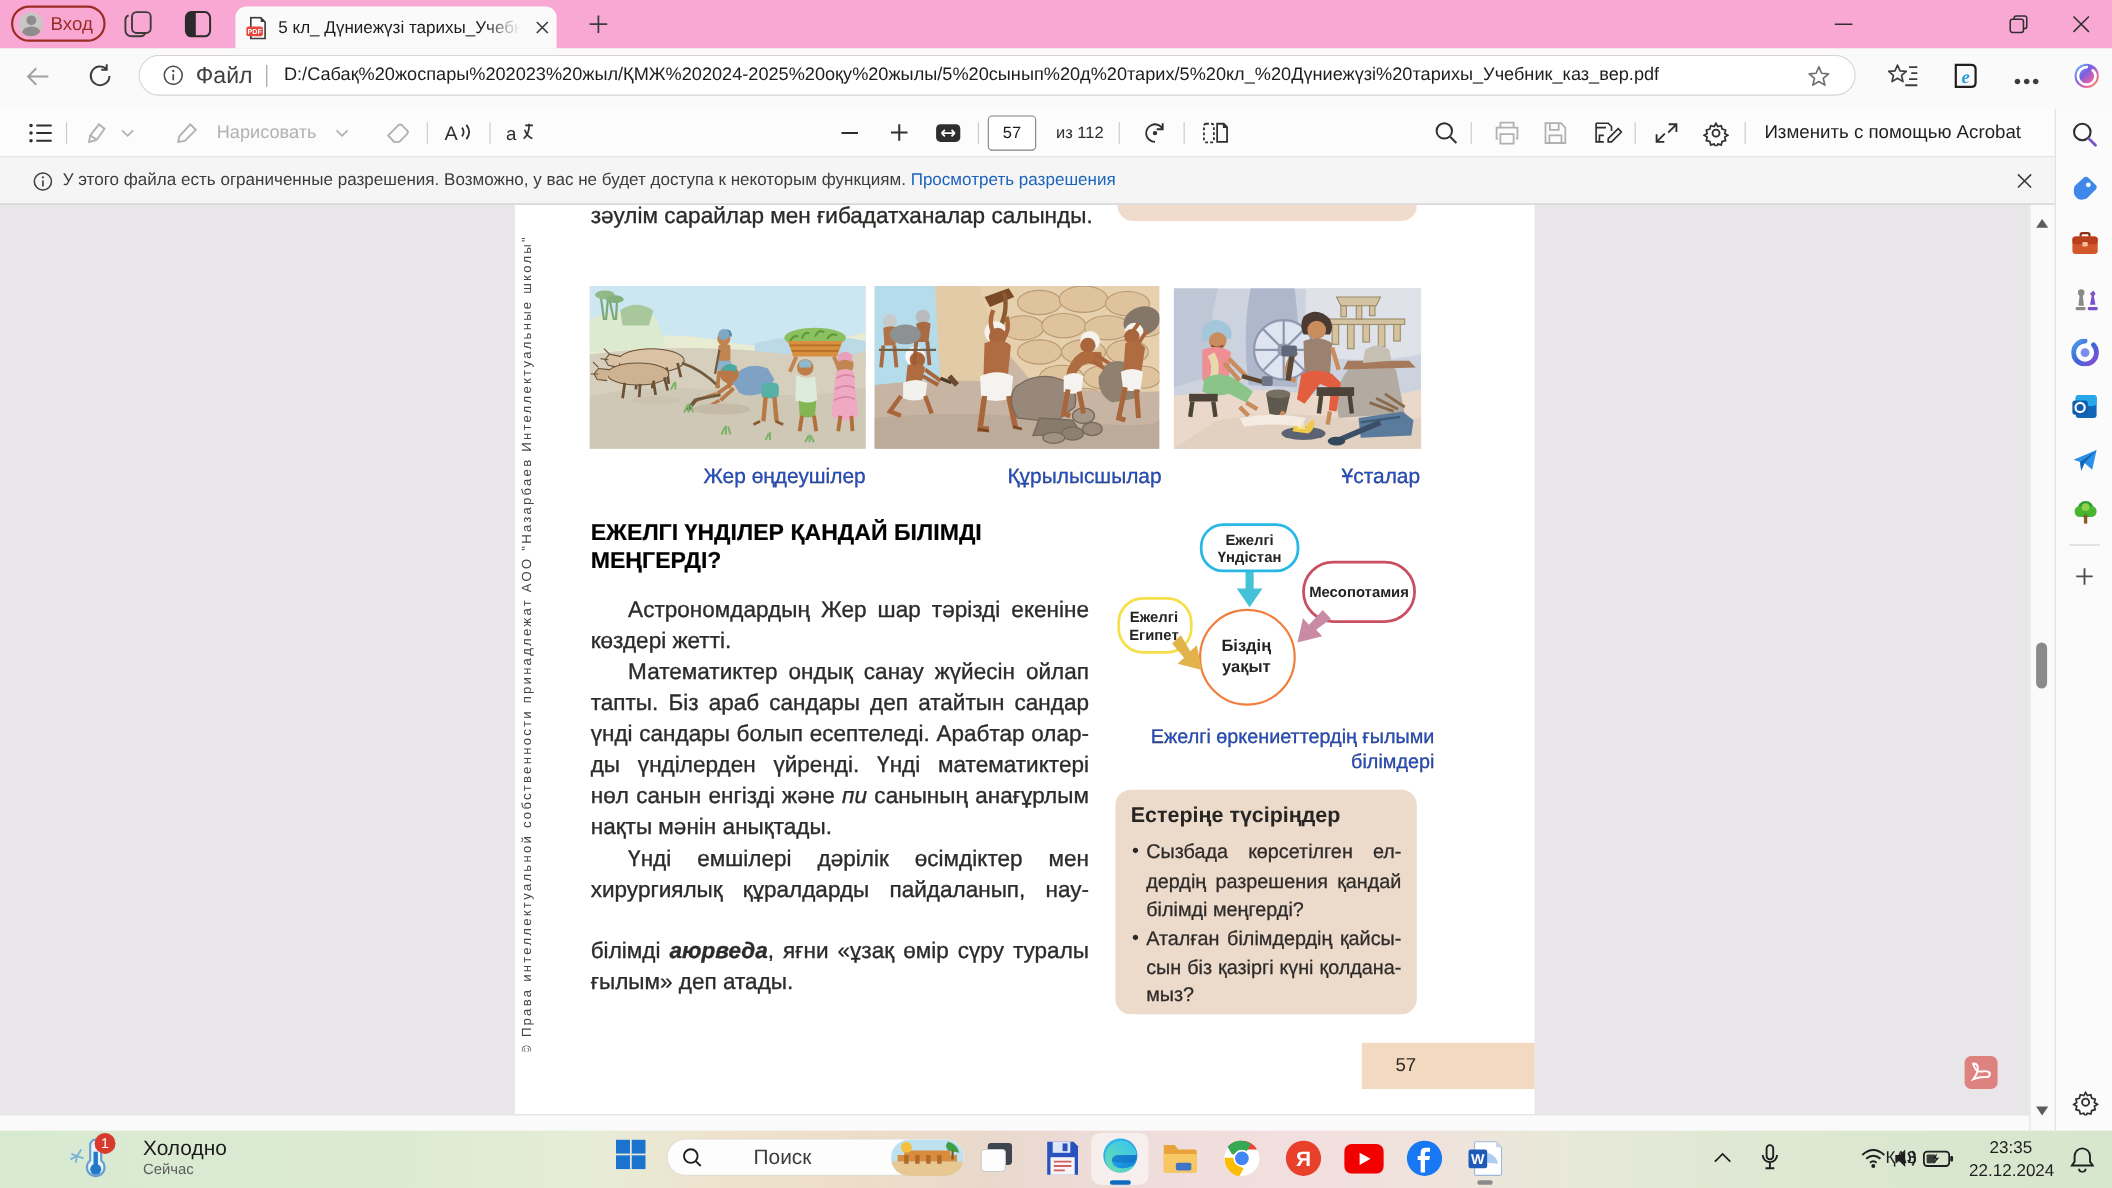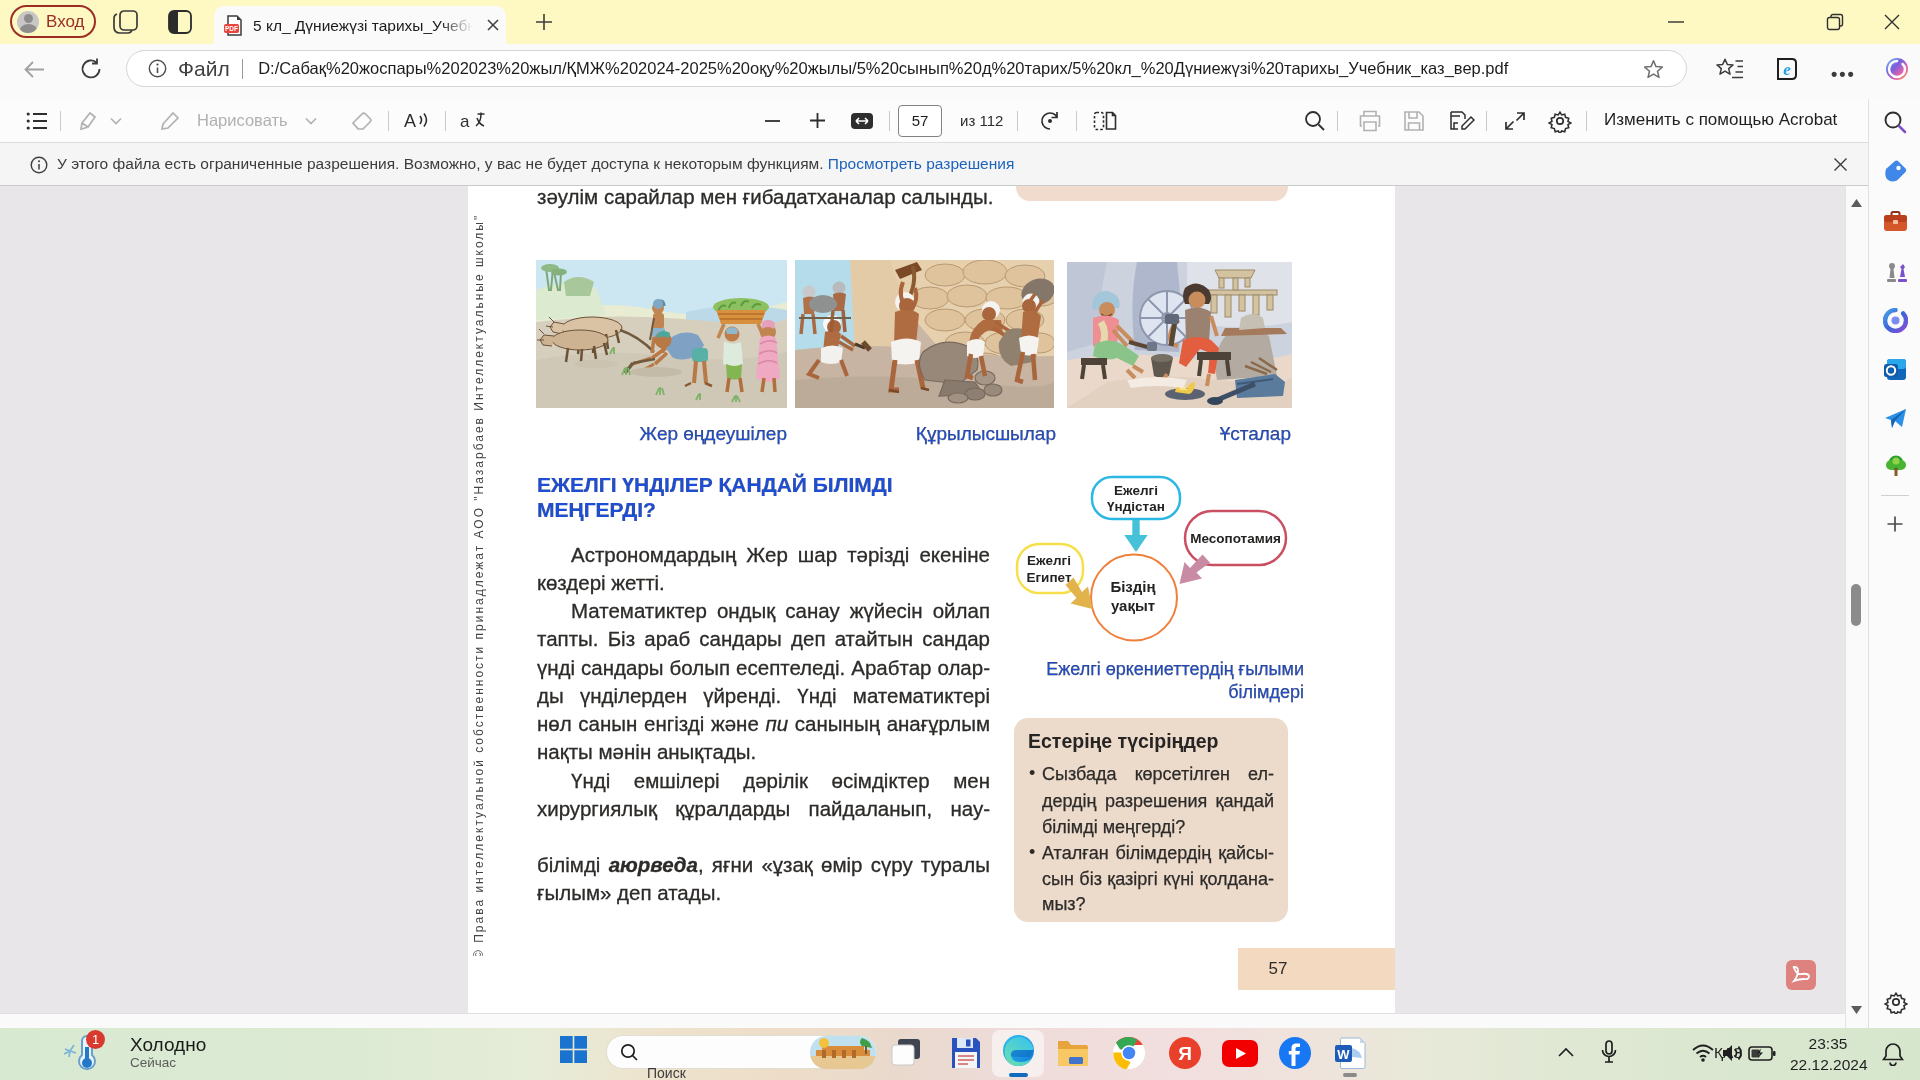--- a/index.html
+++ b/index.html
@@ -8,7 +8,7 @@
 #root { position:relative; width:1920px; height:1080px; background:#e8e6e8; }
 
 
-#tabstrip { left:0; top:0; width:1920px; height:44px; background:#fef9c3; }
+#tabstrip { left:0; top:0; width:1920px; height:44px; background:#f9a8d4; }
 #vhod { left:10px; top:5px; width:86px; height:33px; border:2px solid #9b2d25; border-radius:17px; display:flex; align-items:center; }
 #vhod .av { width:22px; height:22px; border-radius:50%; background:#c9c7c6; margin-left:5px; position:relative; overflow:hidden;}
 #vhod .av:before{content:""; position:absolute; left:6.5px; top:3.5px; width:9px; height:9px; border-radius:50%; background:#8f8d8c;}

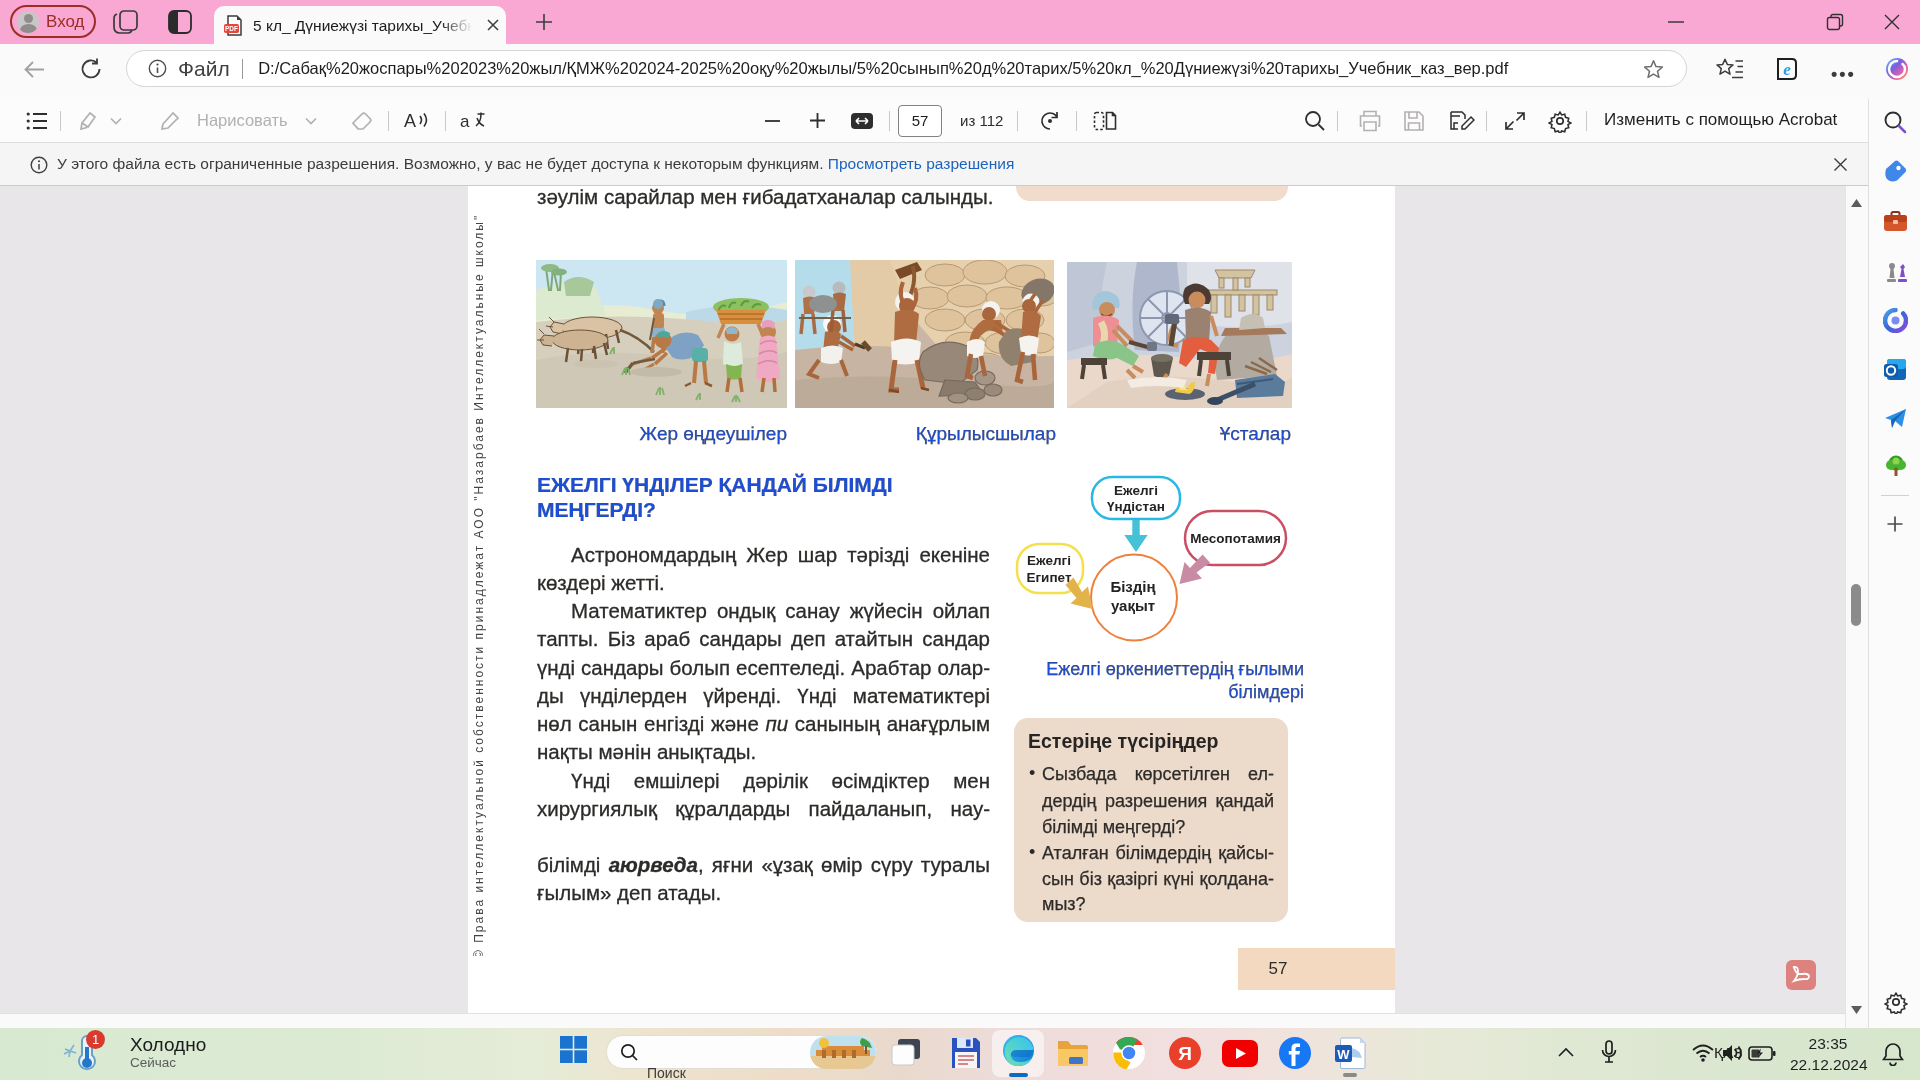--- a/index.html
+++ b/index.html
@@ -304,7 +304,7 @@
       <div class="caption" style="left:328px; top:237px; width:260px;">Құрылысшылар</div>
       <div class="caption" style="left:599px; top:237px; width:224px;">Ұсталар</div>
 
-      <div class="abs" style="left:69px; top:286px; width:470px; font-size:21px; font-weight:bold; color:#1d4ed8; line-height:25px; -webkit-text-stroke:0.2px #272523;">ЕЖЕЛГІ ҮНДІЛЕР ҚАНДАЙ БІЛІМДІ<br>МЕҢГЕРДІ?</div>
+      <div class="abs" style="left:69px; top:286px; width:470px; font-size:21px; font-weight:bold; color:#000000; line-height:25px; -webkit-text-stroke:0.2px #272523;">ЕЖЕЛГІ ҮНДІЛЕР ҚАНДАЙ БІЛІМДІ<br>МЕҢГЕРДІ?</div>
 
       <div class="bodyline just" style="top:357px;"><span style="display:inline-block;width:34px;"></span>Астрономдардың Жер шар тәрізді екеніне</div>
       <div class="bodyline" style="top:385px;">көздері жетті.</div>

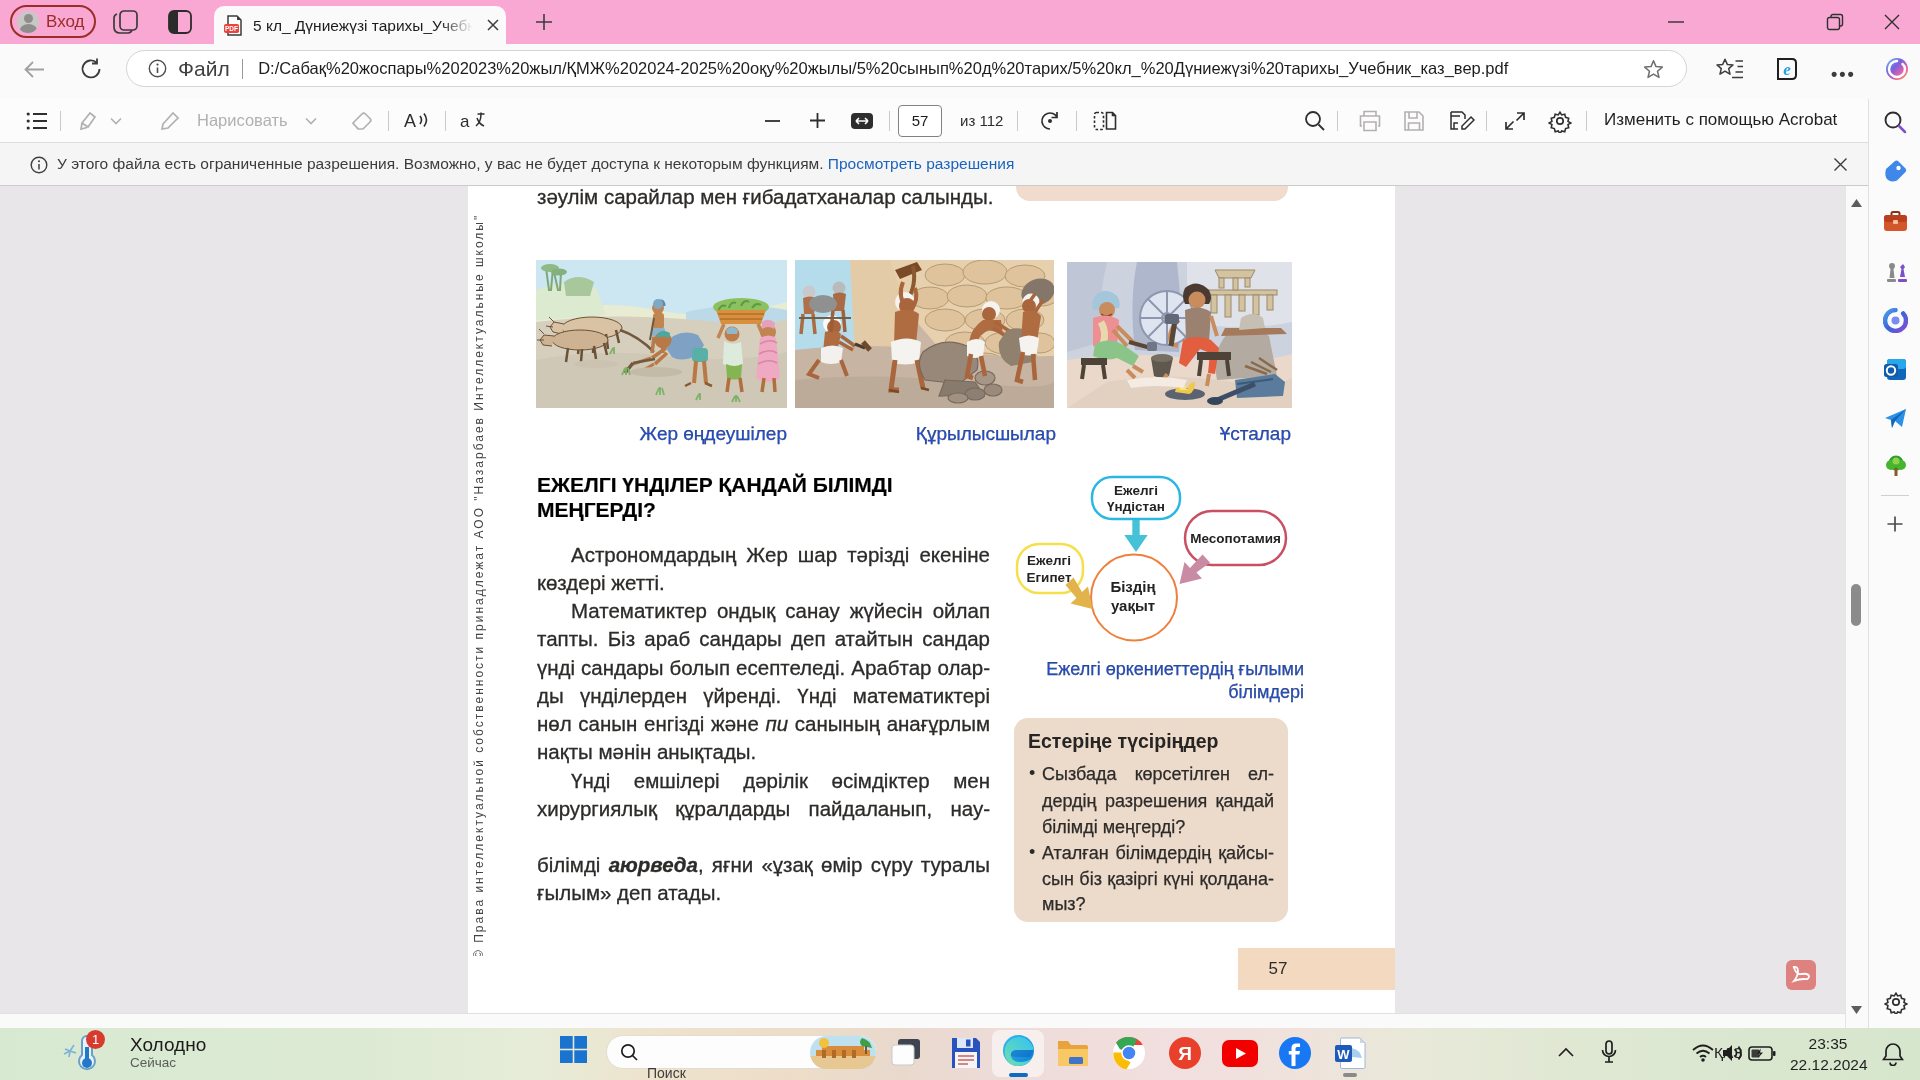--- a/index.html
+++ b/index.html
@@ -645,7 +645,7 @@
         <circle cx="8" cy="8" r="6.2" fill="none" stroke="#1f1f1f" stroke-width="1.7"></circle>
         <path d="M12.5 12.5 L17 17" stroke="#1f1f1f" stroke-width="1.7"></path>
       </svg>
-    <div class="abs" style="left:647px; top:14px; font-size:14px; color:#3c3c3c;margin-top:23px;">Поиск</div>
+    <div class="abs" style="left:685px; top:14px; font-size:19px; color:#3c3c3c;">Поиск</div>
     <svg class="abs" style="left:810px; top:8px;" width="66" height="33" viewBox="0 0 66 33">
       <defs>
           <clipPath id="spr">

